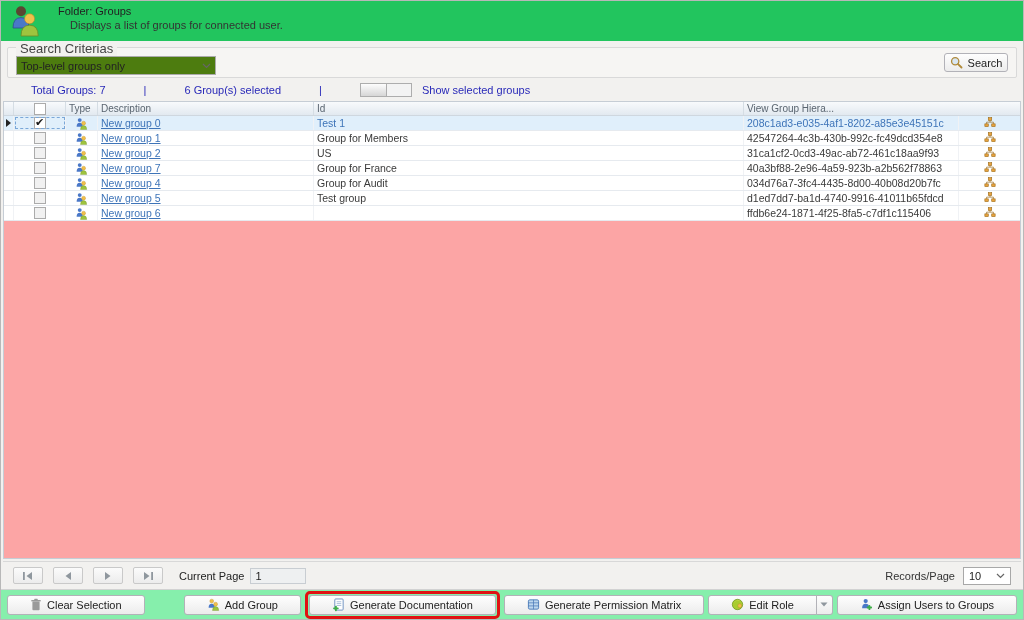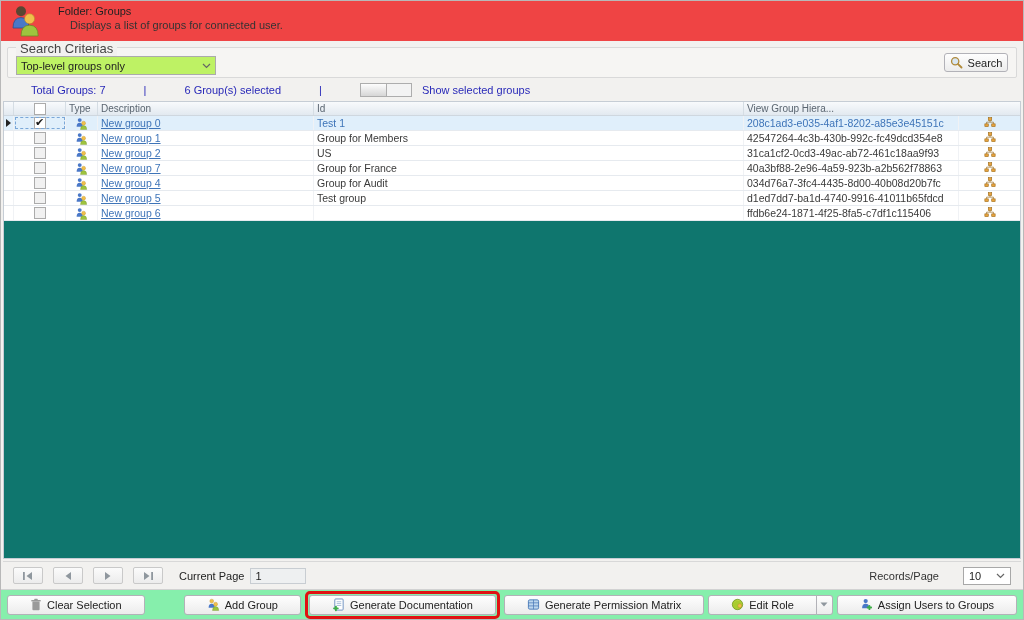--- a/index.html
+++ b/index.html
@@ -12,7 +12,7 @@
     border:1px solid #b8b8b8;
   }
   
-  .app-header { position:absolute; left:0; top:0; right:0; height:40px; background:#ef4444; }
+  .app-header { position:absolute; left:0; top:0; right:0; height:40px; background:#22c55e; }
   .app-header .big-icon { position:absolute; left:8px; top:3px; }
   .app-header .titles { position:absolute; left:57px; top:4px; }
   .hd-title { color:#222; }

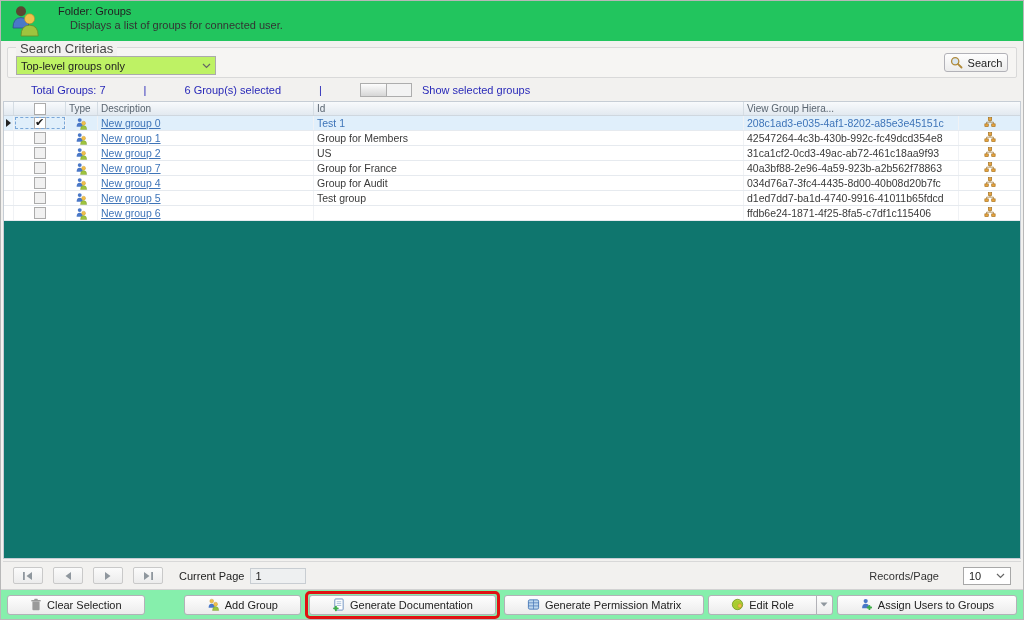--- a/index.html
+++ b/index.html
@@ -28,7 +28,7 @@
   }
   .combo {
     position:absolute; left:8px; top:8px; width:200px; height:19px;
-    background:#bef264; border:1px solid #ababab;
+    background:#4d7c0f; border:1px solid #ababab;
     display:flex; align-items:center; padding:0 4px; color:#222;
   }
   .combo .chev { margin-left:auto; }

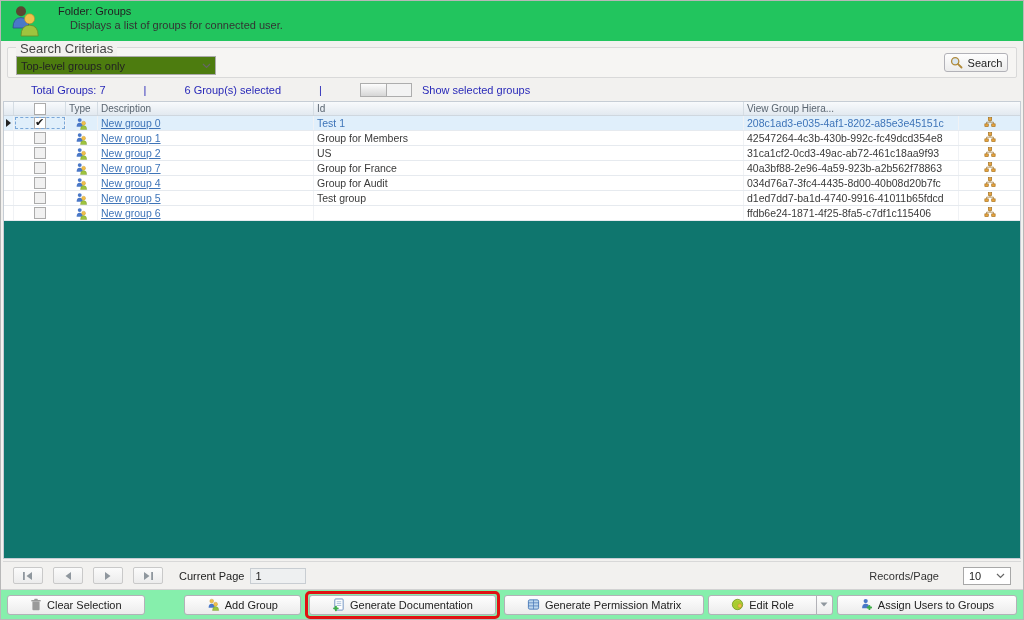--- a/index.html
+++ b/index.html
@@ -58,7 +58,7 @@
   
   .grid {
     position:absolute; left:2px; right:2px; top:100px; bottom:60px;
-    background:#0f766e; border:1px solid #c6cdd5;
+    background:#fca5a5; border:1px solid #c6cdd5;
   }
   .grid-head, .grid-row {
     display:grid;

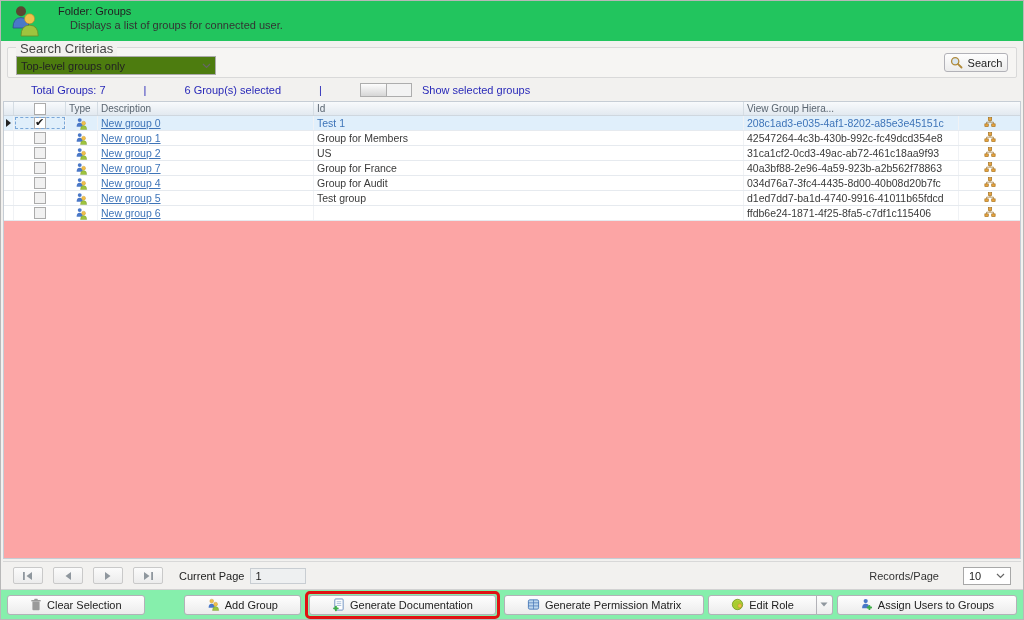--- a/index.html
+++ b/index.html
@@ -112,7 +112,7 @@
     background:#eef0f1; border:1px solid #c8cdd2;
     padding:0 4px; font-size:11px; display:flex; align-items:center; color:#222;
   }
-  .pager .right { margin-left:auto; display:flex; align-items:center; margin-right:10px; gap:24px; }
+  .pager .right { margin-left:auto; display:flex; align-items:center; margin-right:10px; gap:8px; }
   .rpp-select {
     width:48px; height:18px; background:#fff; border:1px solid #a8a8a8;
     display:flex; align-items:center; padding:0 5px; color:#222;

